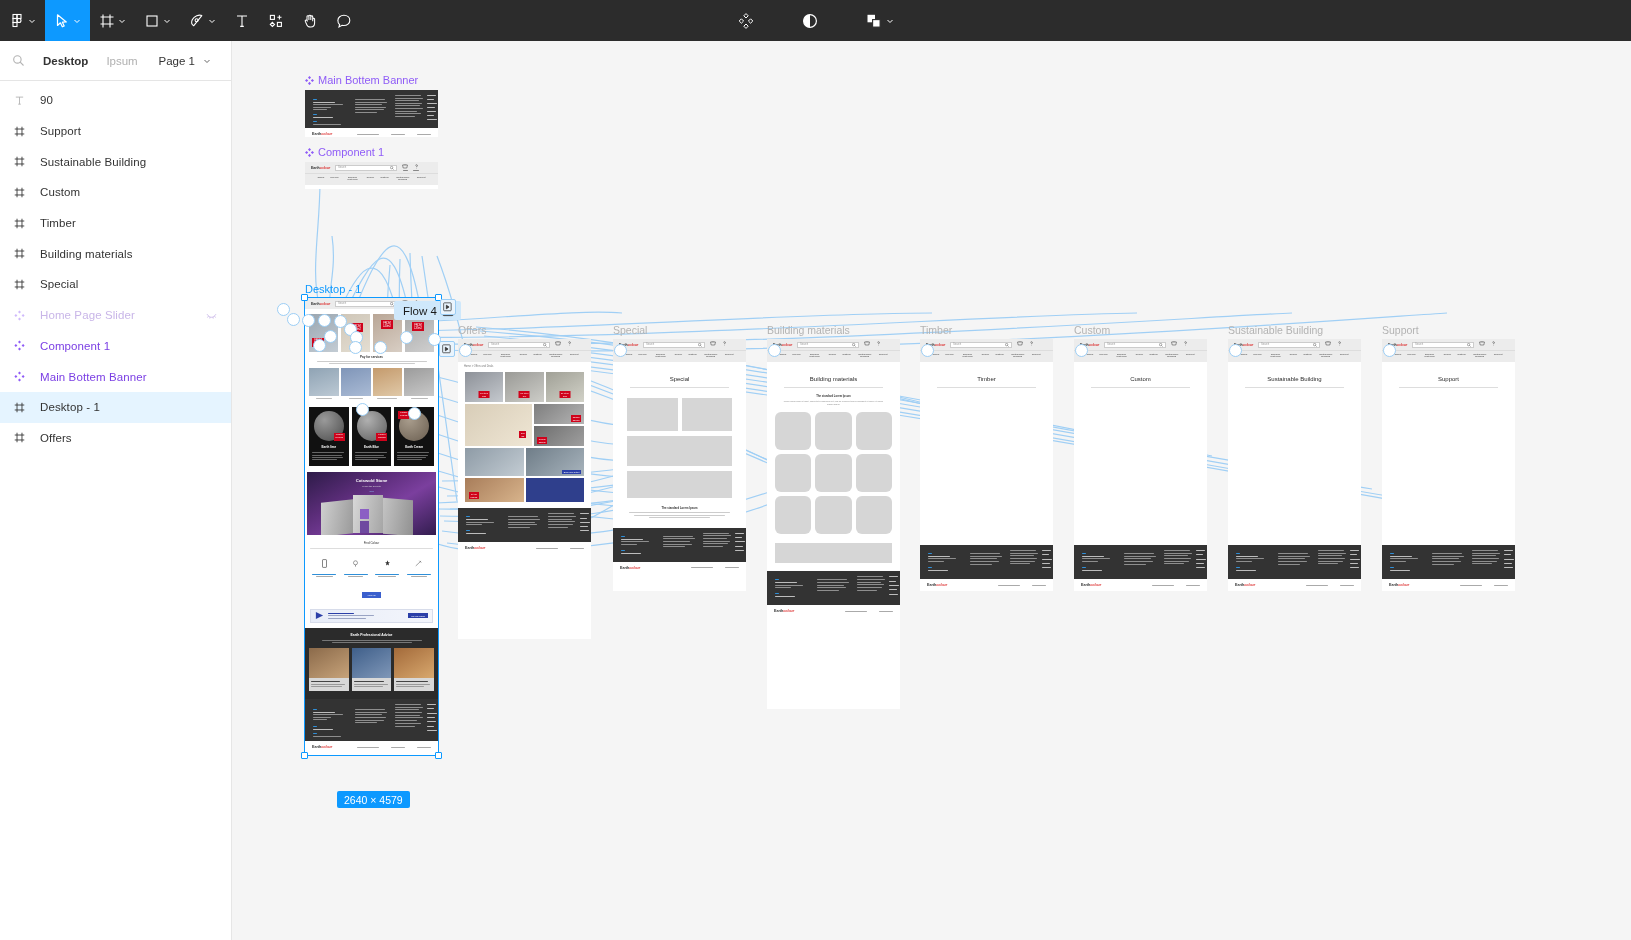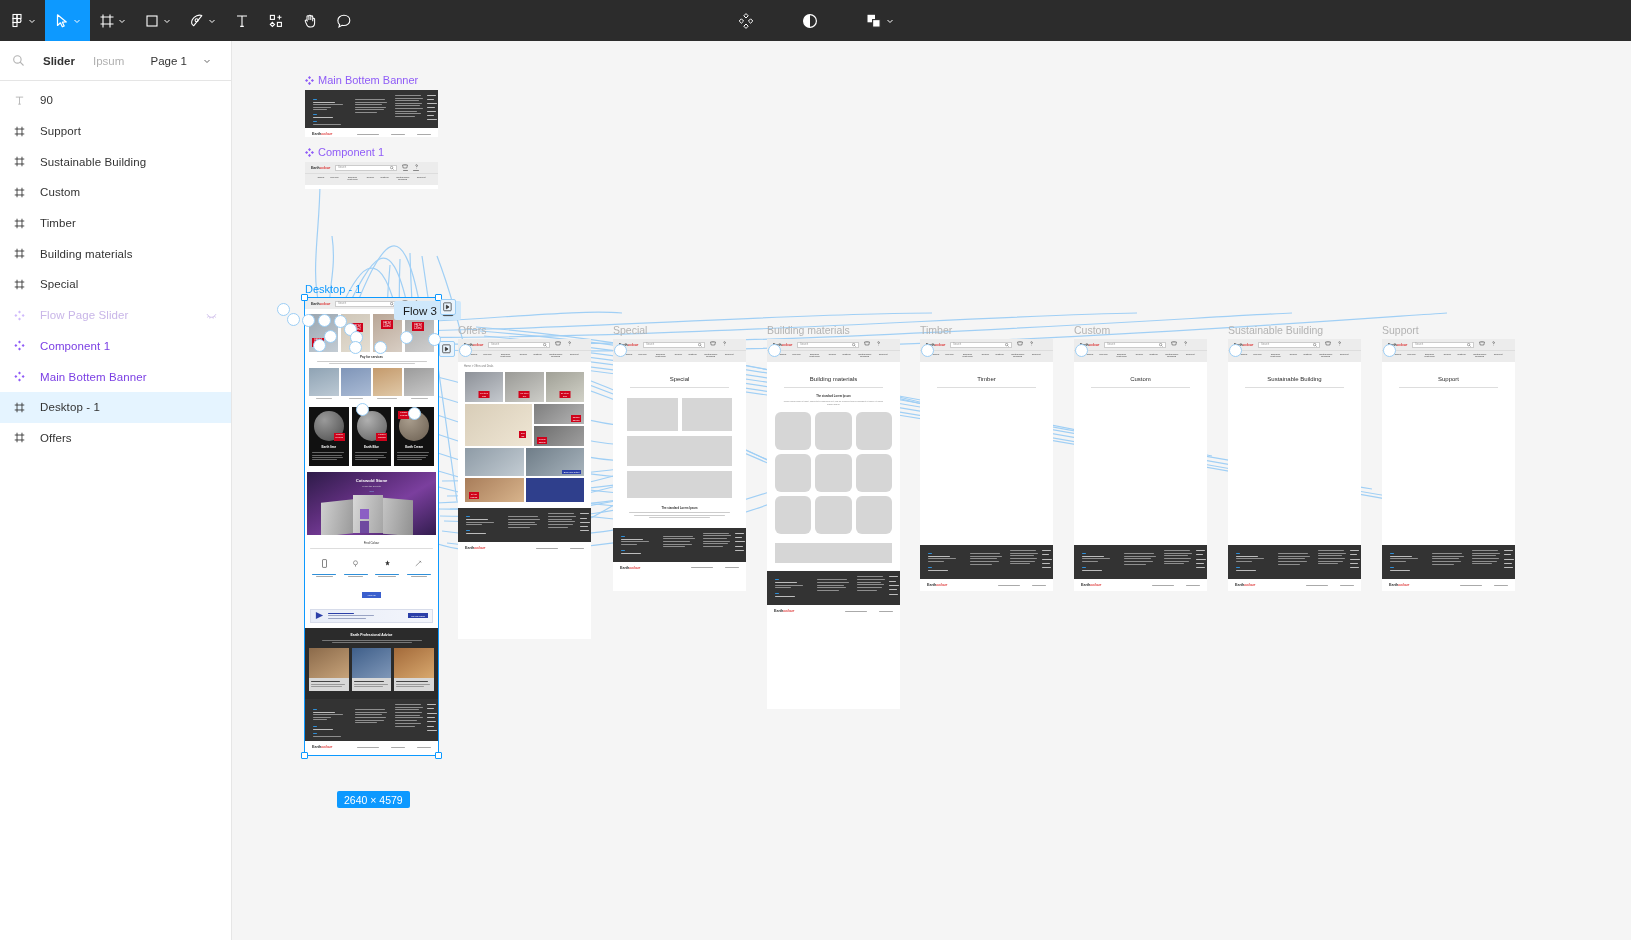--- a/index.html
+++ b/index.html
@@ -275,7 +275,7 @@
           <path d="M8.2 8.2 L11.5 11.5"></path>
       </svg>
     </div>
-    <div class="lp-tab">Slider</div>
+    <div class="lp-tab">Desktop</div>
     <div class="lp-tab inactive">Ipsum</div>
     <div class="lp-page">
       <span>Page 1</span>

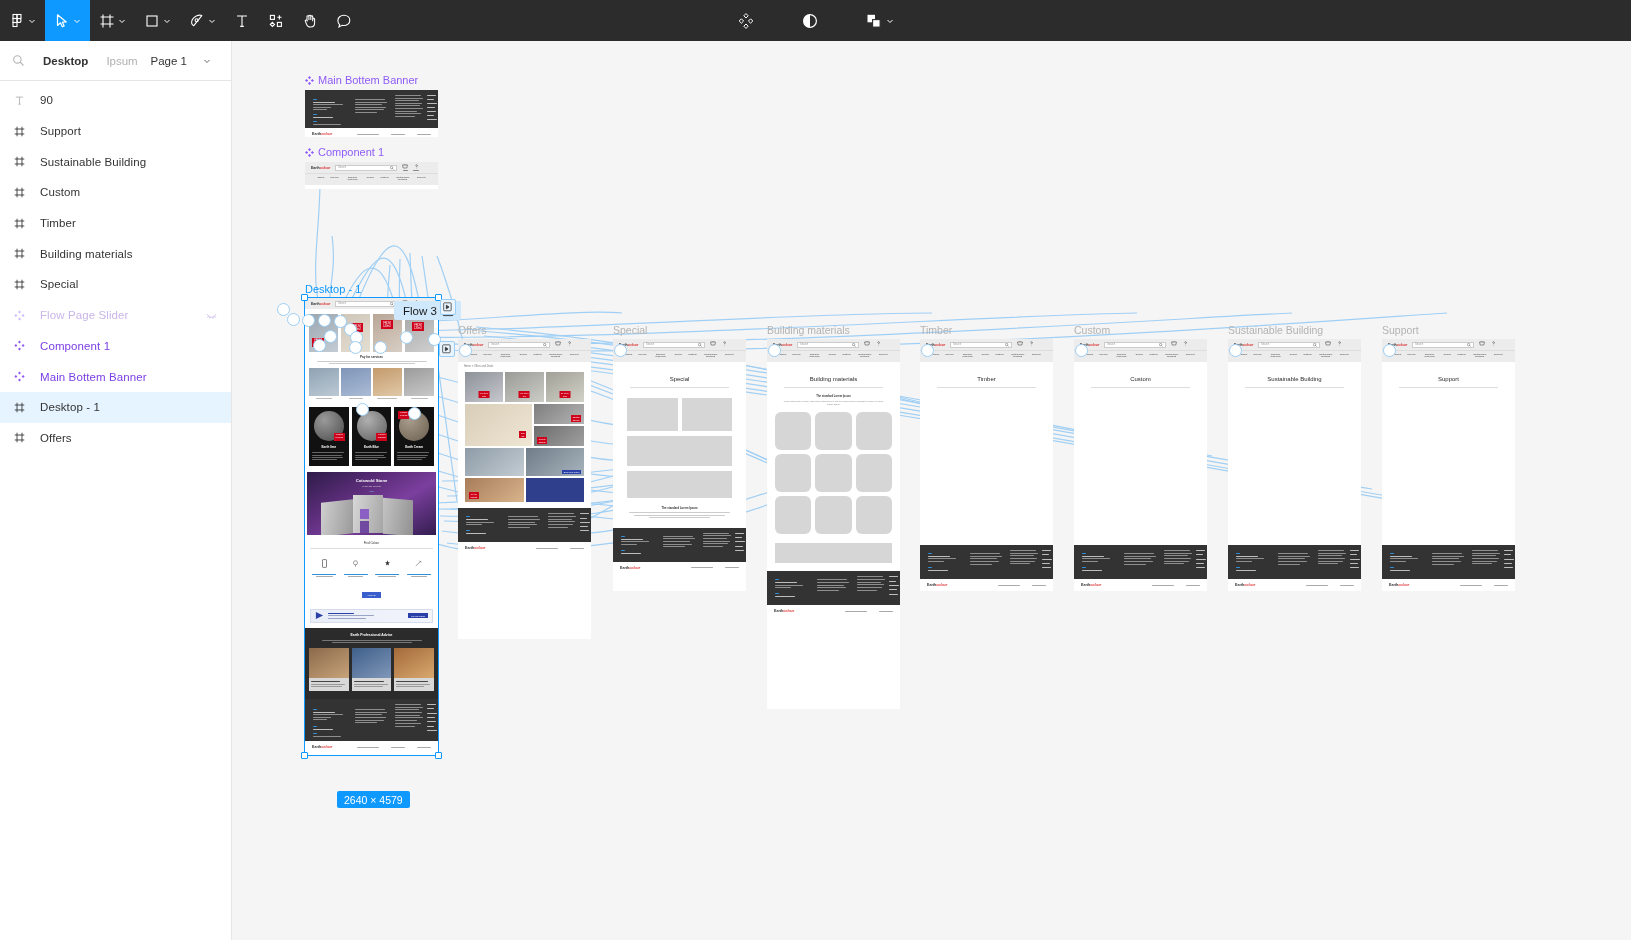--- a/index.html
+++ b/index.html
@@ -54,7 +54,7 @@
   .lp-tab.inactive { color: #b0b0b0; font-weight: 400; }
   .lp-page {
     margin-left: auto; font-size: 11.5px; color: #333;
-    display: flex; align-items: center; gap: 16px; cursor: pointer;
+    display: flex; align-items: center; gap: 8px; cursor: pointer;
     padding-right: 8px;
   }
   .lp-list { padding-top: 4px; }

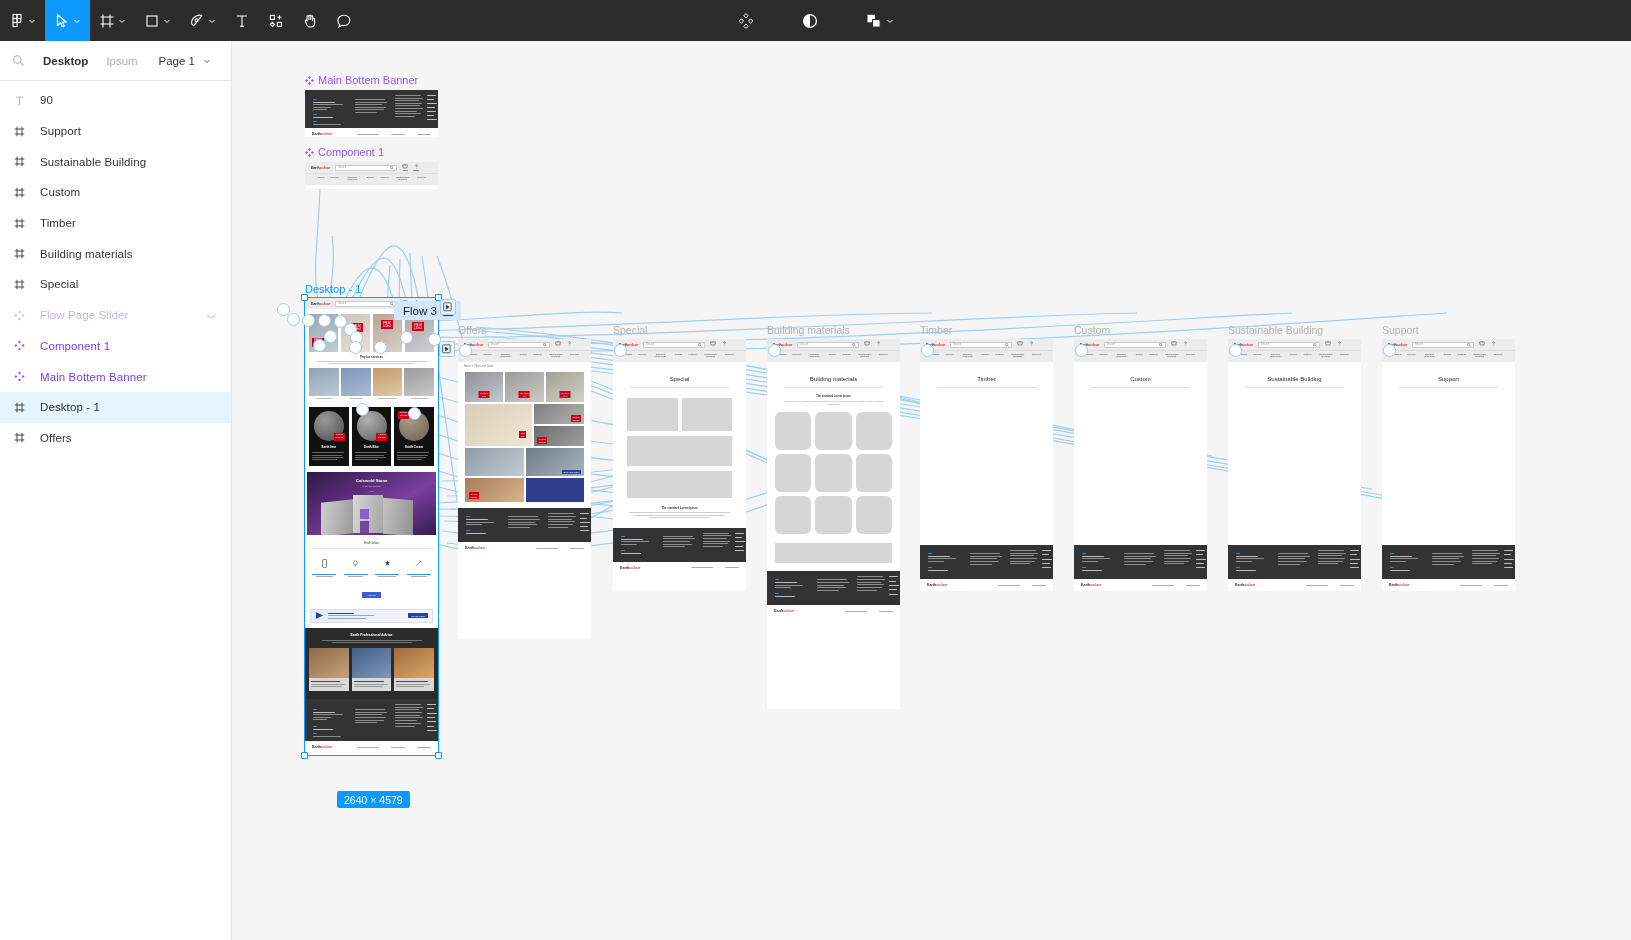--- a/index.html
+++ b/index.html
@@ -347,7 +347,7 @@
             <path d="M5.5 0.4 L7 1.9 L5.5 3.4 L4 1.9 Z M5.5 7.6 L7 9.1 L5.5 10.6 L4 9.1 Z M1.9 4 L3.4 5.5 L1.9 7 L0.4 5.5 Z M9.1 4 L10.6 5.5 L9.1 7 L7.6 5.5 Z"></path>
           </svg>
         </span>
-        <span class="layer-name">Flow Page Slider</span>
+        <span class="layer-name">Home Page Slider</span>
         <span class="layer-vis">
           <svg width="11" height="11" viewBox="0 0 12 12" fill="none" stroke="#c9b6e8" stroke-width="0.95">
             <path d="M1.2 4.6 C2.6 7 4.2 7.9 6 7.9 S9.4 7 10.8 4.6 M2.6 6.8 L1.6 8.2 M9.4 6.8 L10.4 8.2 M4.5 7.7 L4.1 9.3 M7.5 7.7 L7.9 9.3"></path>

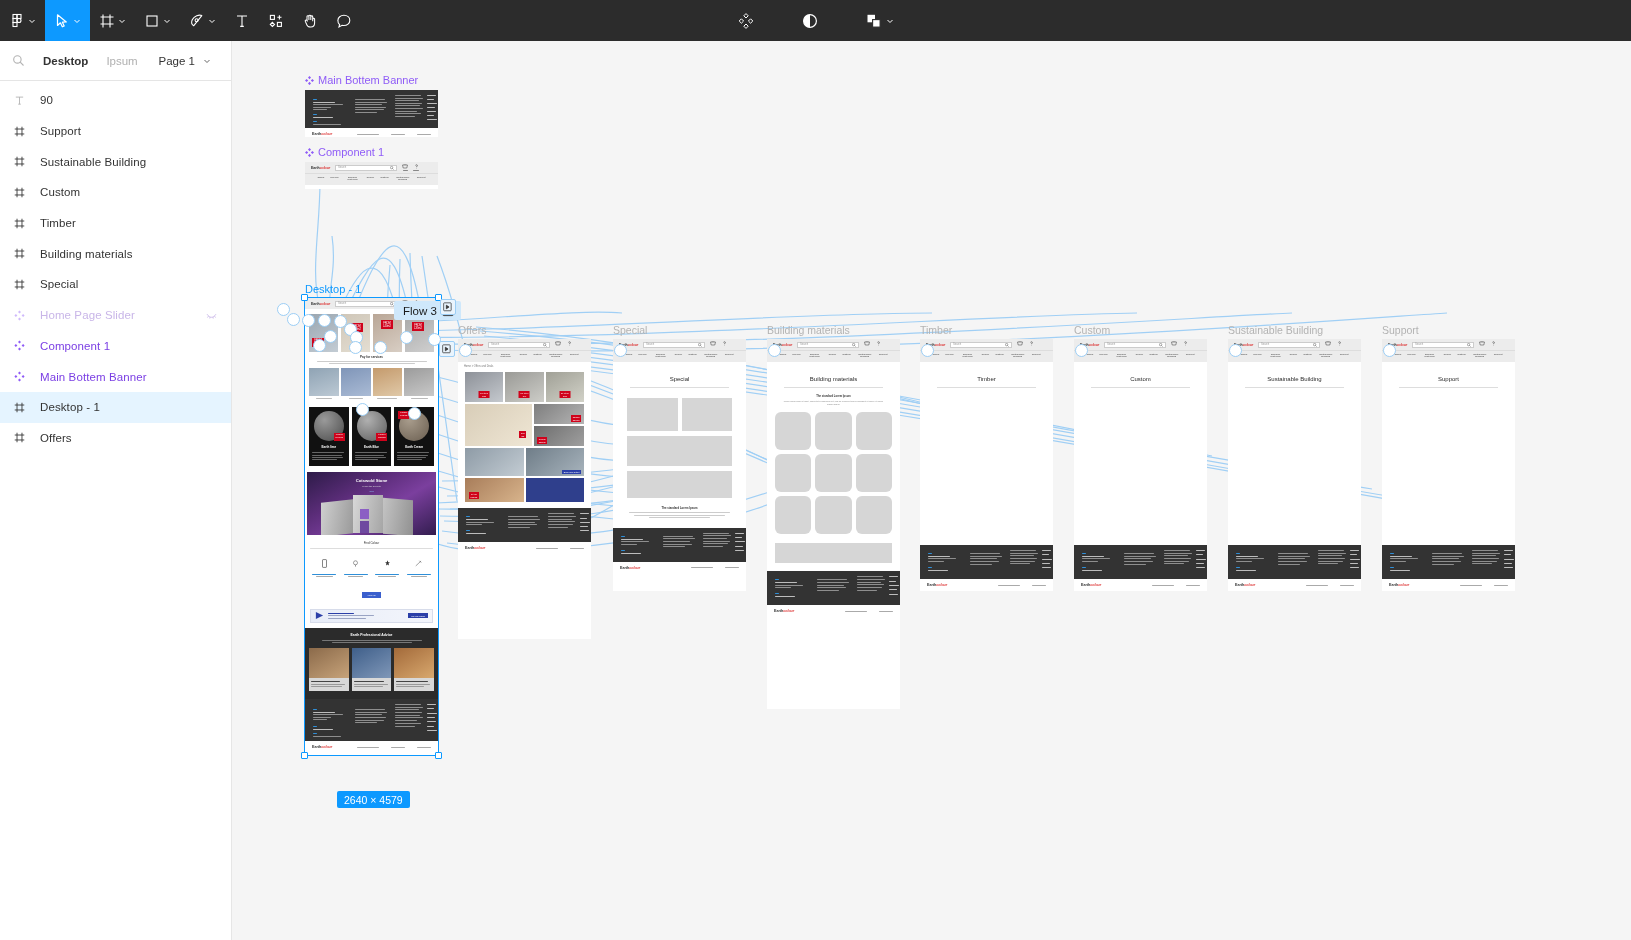--- a/index.html
+++ b/index.html
@@ -807,7 +807,7 @@
   <div class="handle" style="left:203px; top:711px;"></div>
   <div class="dim-badge" style="left:105px; top:750px;">2640 × 4579</div>
   <div class="flow-badge" style="left:162px; top:260px;">
-    <span>Flow 3</span>
+    <span>Flow 4</span>
     <span class="fb-ico">
       <svg width="13" height="13" viewBox="0 0 14 14" fill="none" stroke="#333" stroke-width="1">
         <rect x="1" y="1.5" width="11" height="11" rx="1"></rect>

